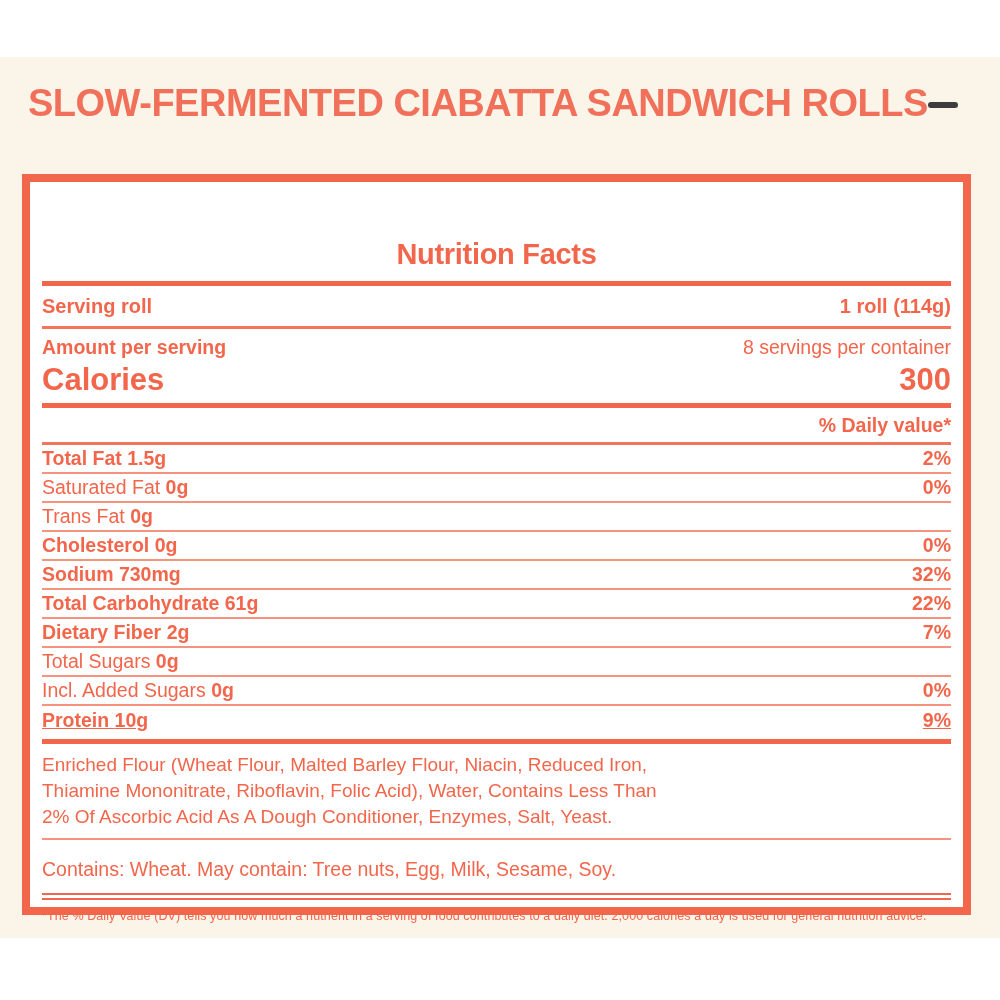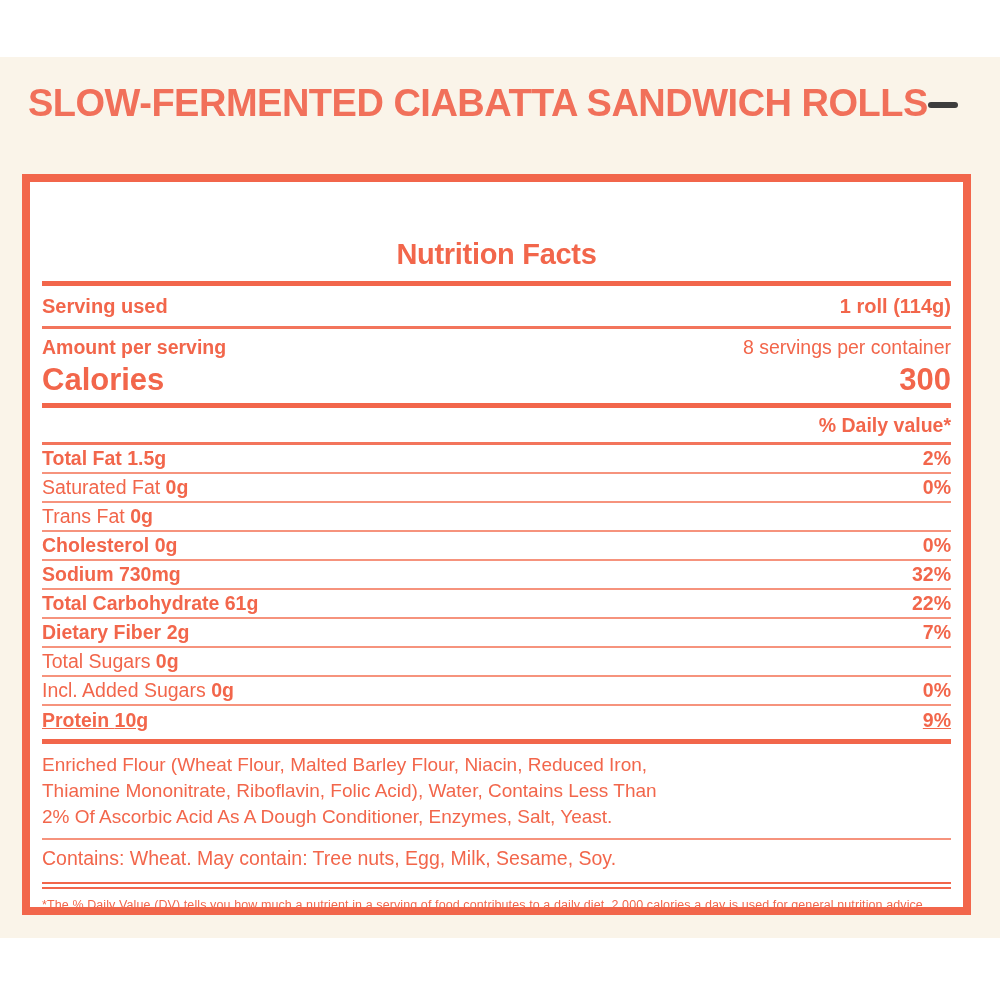--- a/index.html
+++ b/index.html
@@ -66,7 +66,7 @@
     <hr class="rule-thick">
 
     <div class="flex-row serving-row">
-      <span>Serving used</span>
+      <span>Serving roll</span>
       <span>1 roll (114g)</span>
     </div>
 

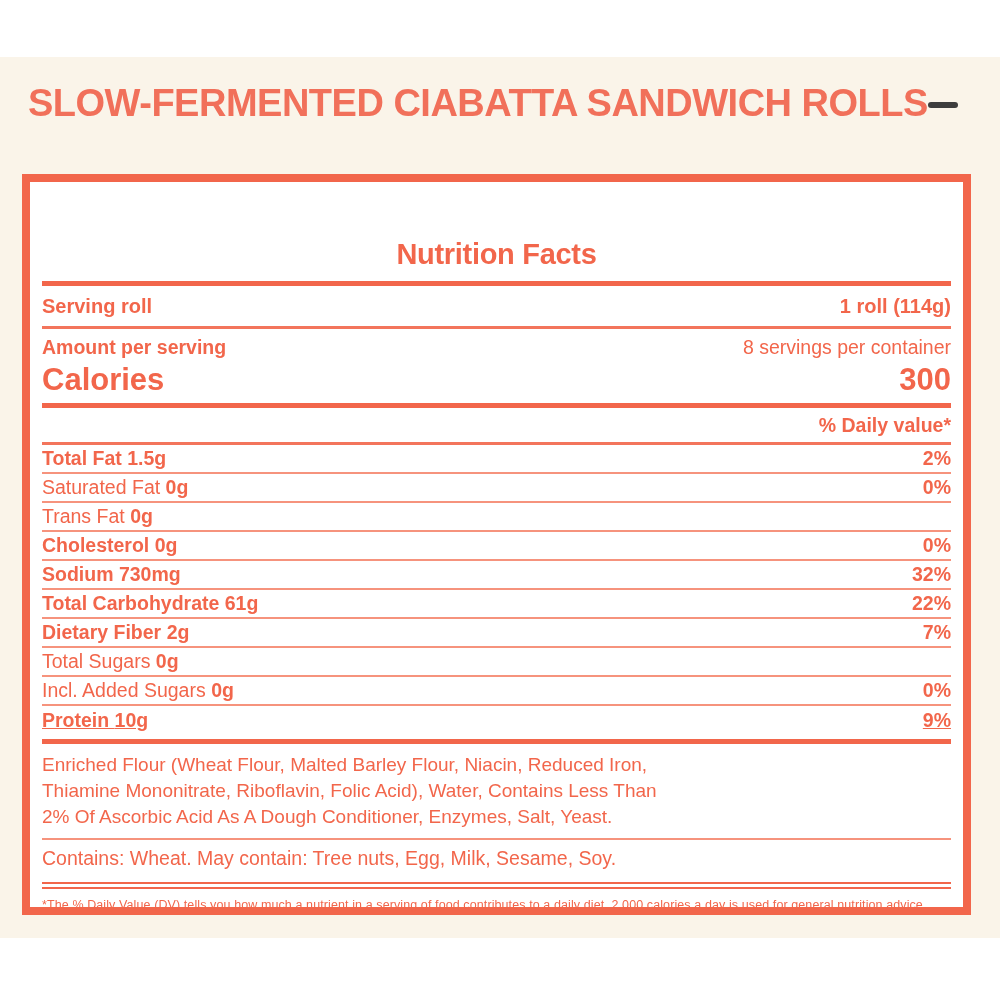--- a/index.html
+++ b/index.html
@@ -45,7 +45,7 @@
   .nrow.b .nname { font-weight: bold; }
 
   .ingredients { margin-top: 8px; font-size: 19px; line-height: 26px; }
-  .allergens-row { height: 36px; font-size: 19.5px; }
+  .allergens-row { height: 36px; font-size: 19.5px; margin-top: 11px; }
   .footnote { margin-top: 9px; font-size: 12.5px; letter-spacing: 0.1px; }
 </style>
 </head>

